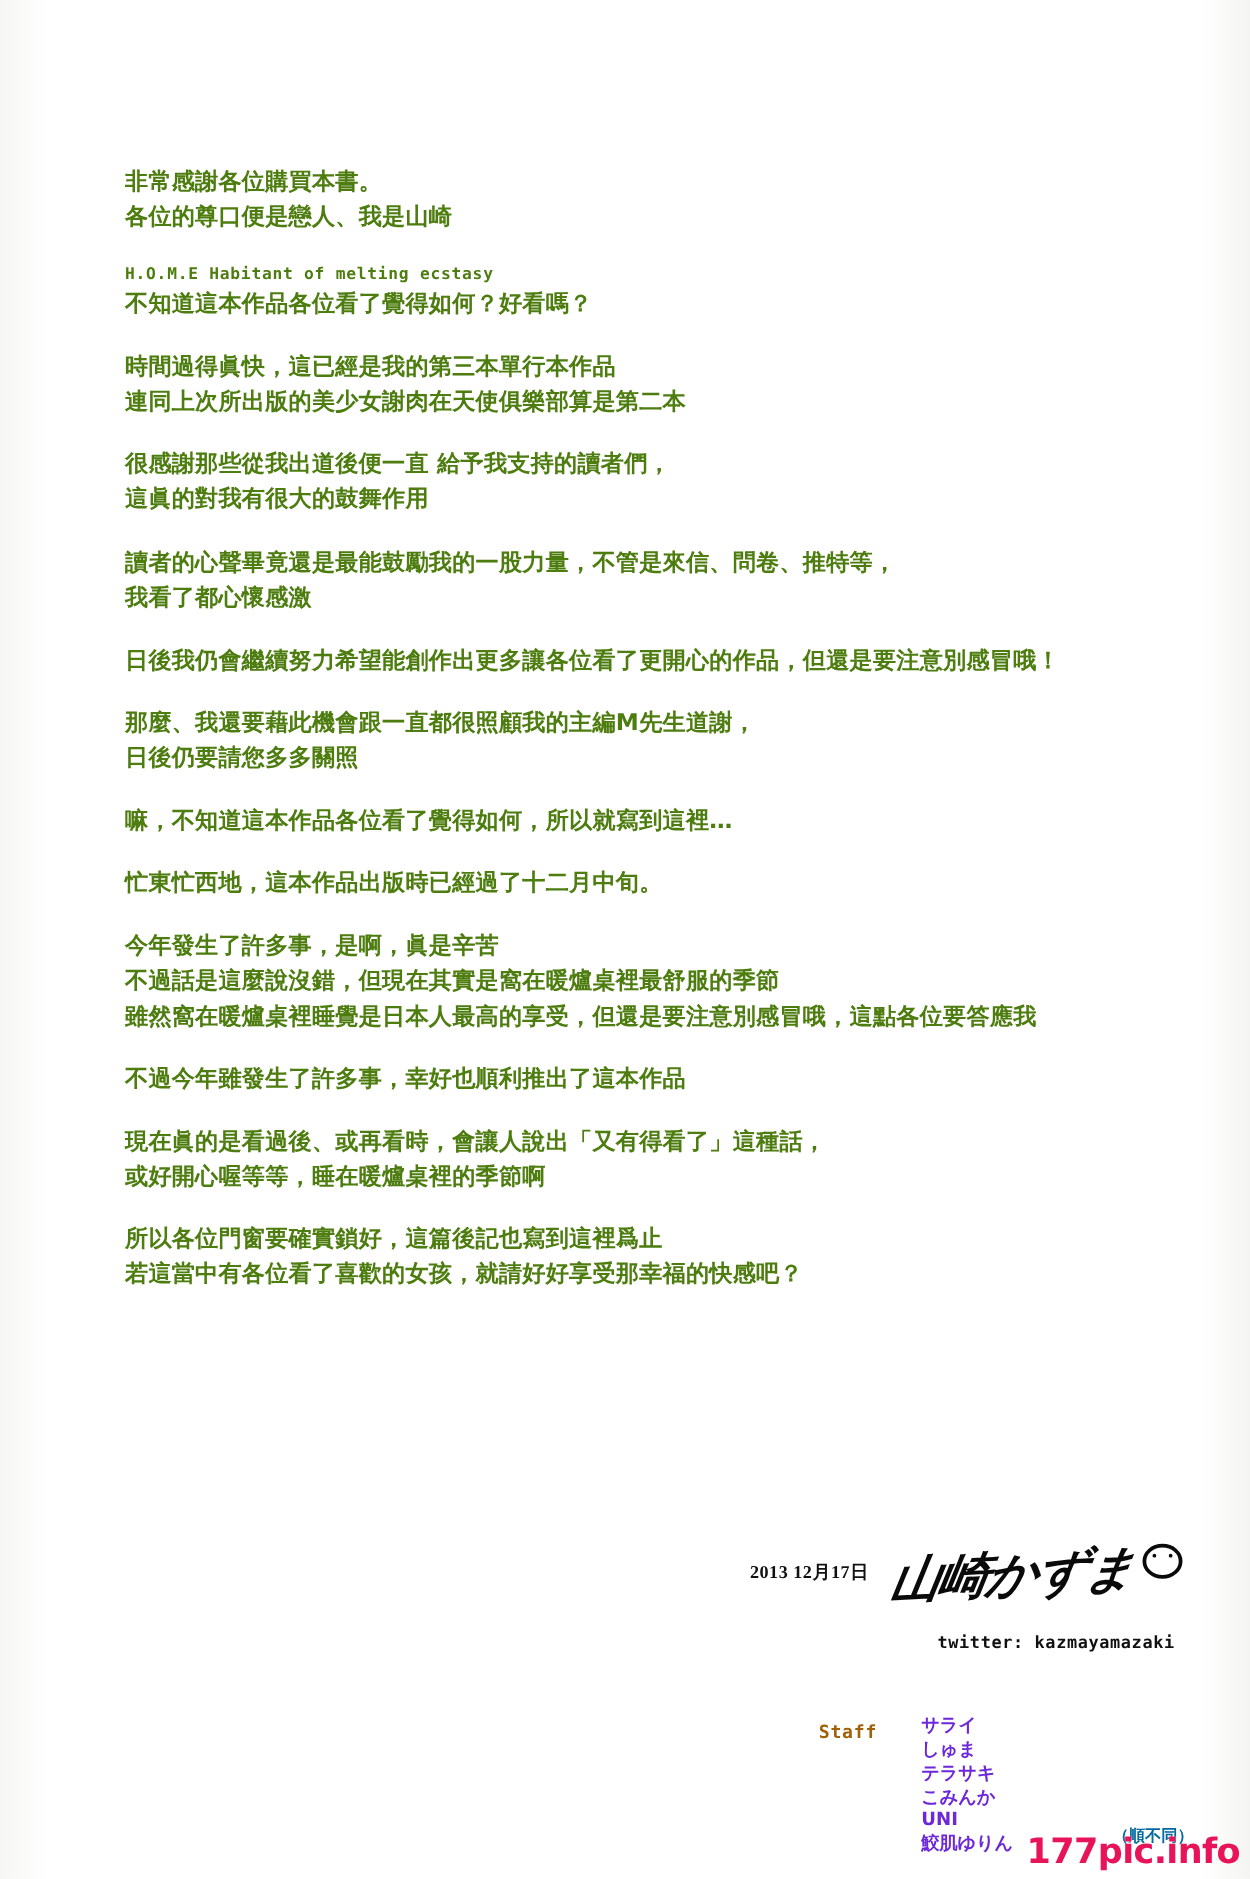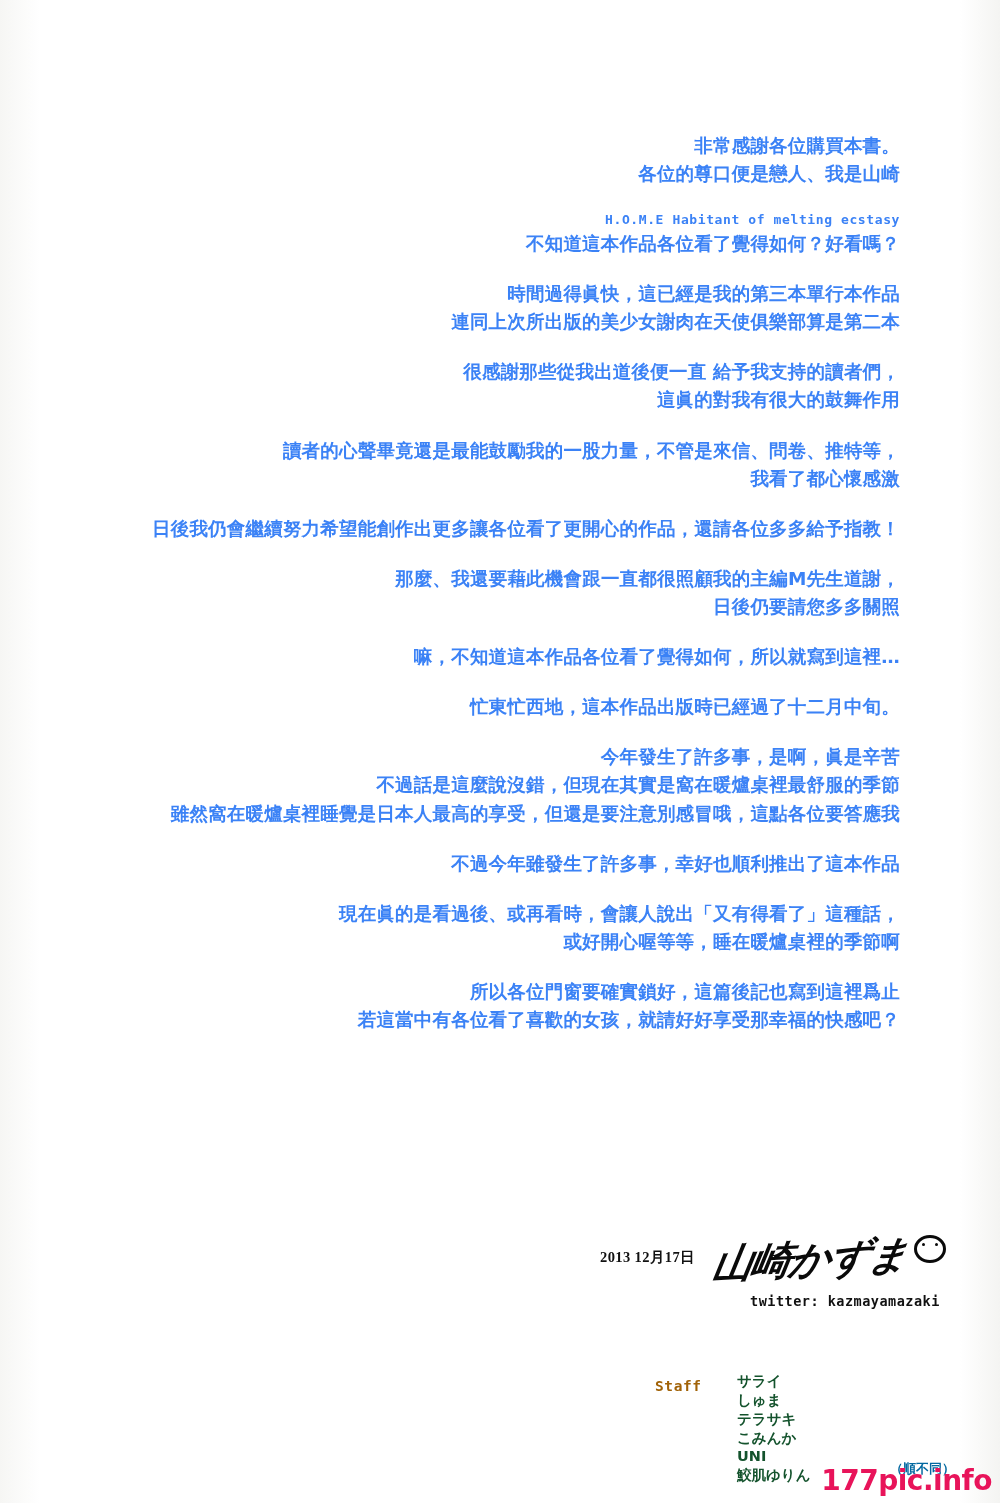--- a/index.html
+++ b/index.html
@@ -40,9 +40,8 @@
     font-size: 18.5px;
     line-height: 1.52;
     letter-spacing: 0.2px;
-    color: #3b82f6;
+    color: #4d7c0f;
     font-weight: 600;
-    text-align: right;
   }
   .line {
     display: block;

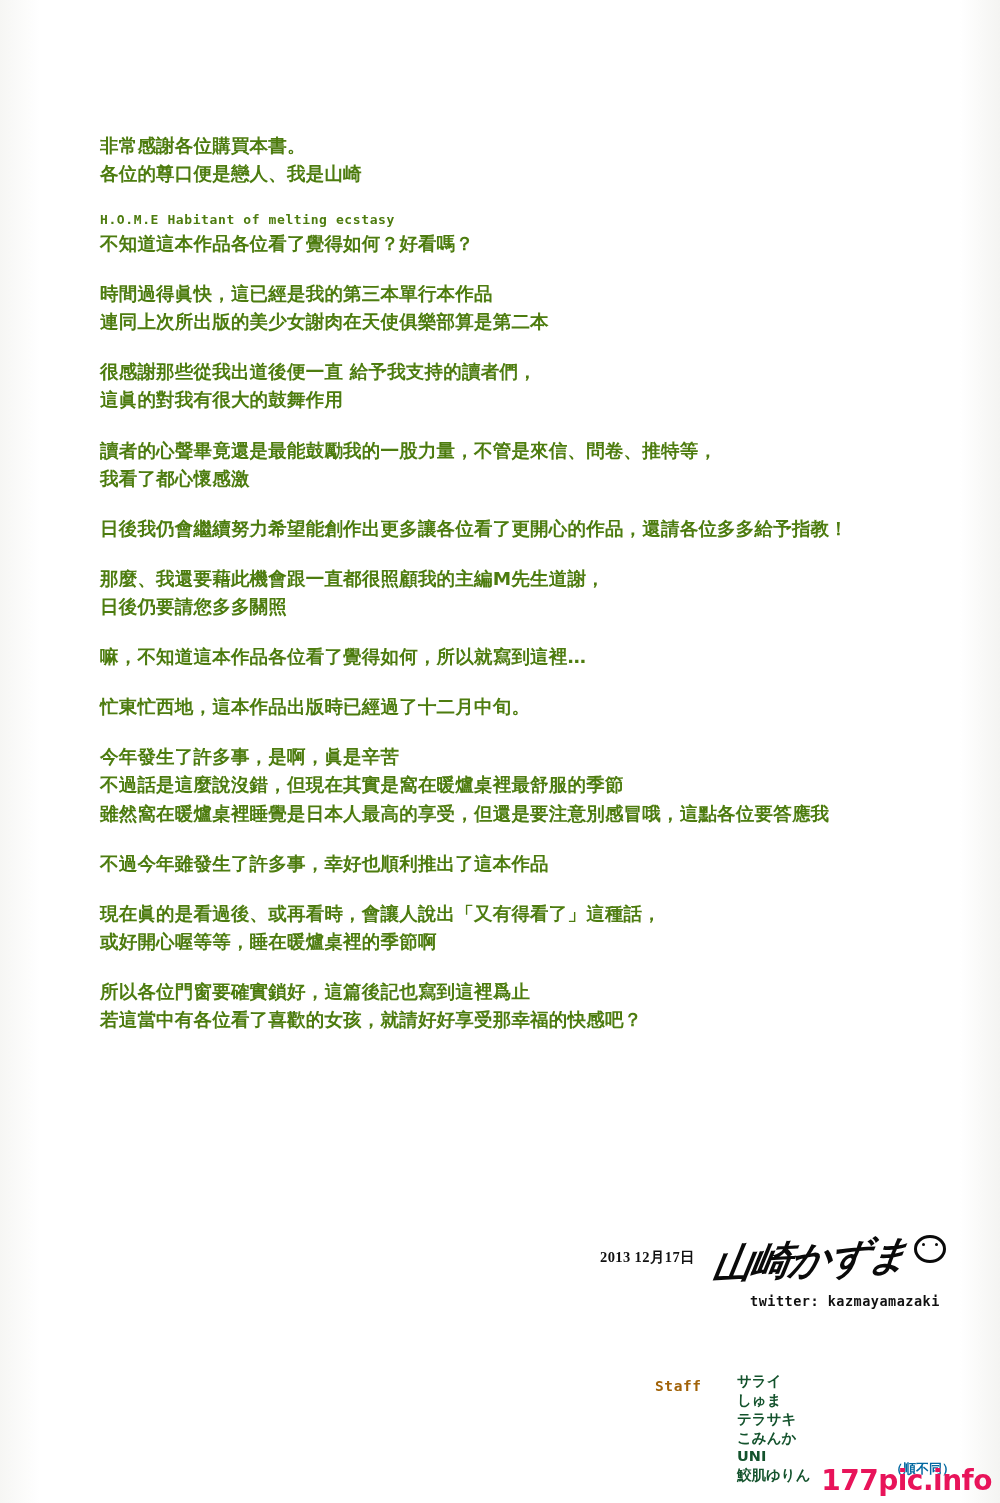--- a/index.html
+++ b/index.html
@@ -197,7 +197,7 @@
     </p>
 
     <p class="para">
-      <span class="line">日後我仍會繼續努力希望能創作出更多讓各位看了更開心的作品，還請各位多多給予指教！</span>
+      <span class="line">日後我仍會繼續努力希望能創作出更多讓各位看了更開心的作品，但還是要注意別感冒哦！</span>
     </p>
 
     <p class="para">

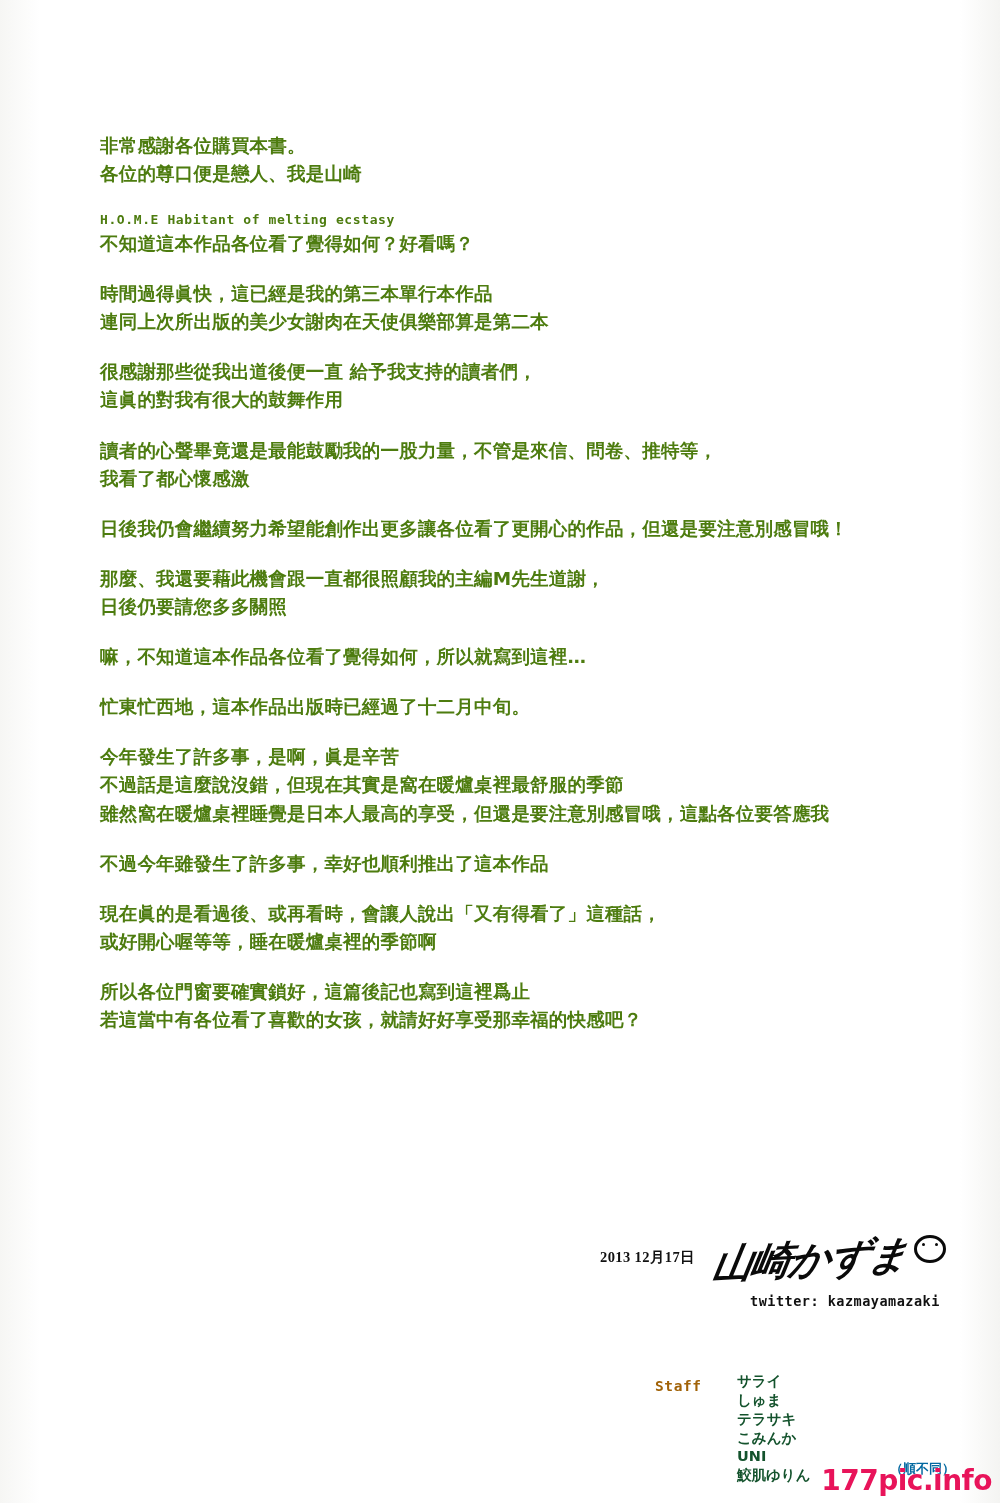--- a/index.html
+++ b/index.html
@@ -111,7 +111,7 @@
     font-size: 13.5px;
     font-weight: 700;
     letter-spacing: 0.5px;
-    margin-top: 6px;
+    margin-top: 19px;
     margin-left: 150px;
     color: #111;
   }

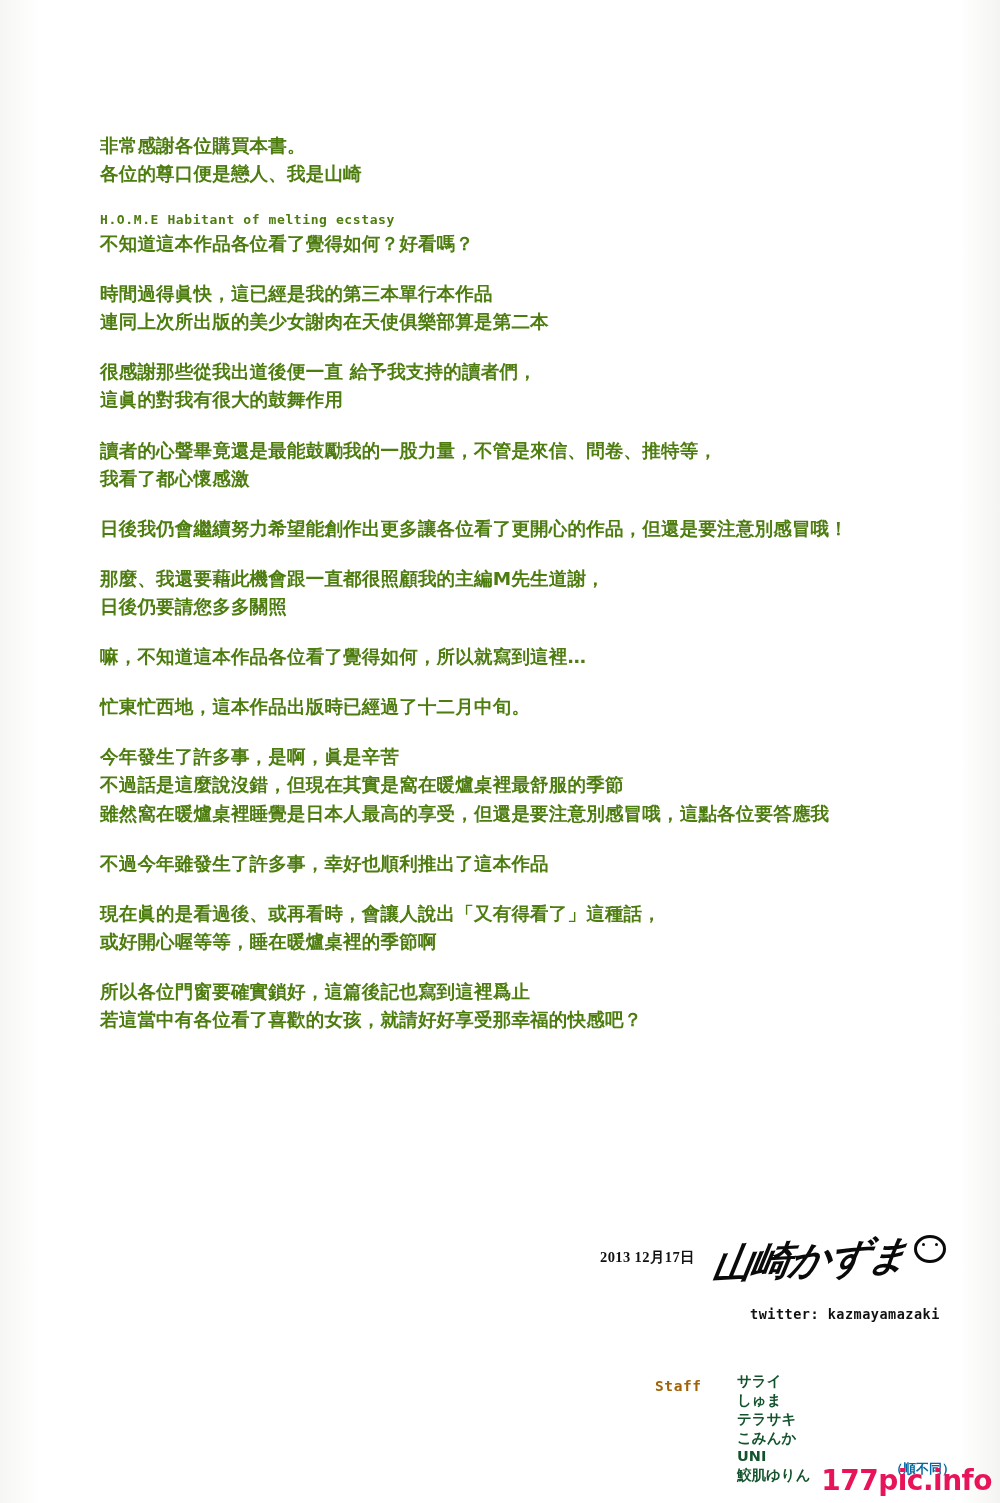--- a/index.html
+++ b/index.html
@@ -139,7 +139,7 @@
     font-size: 14.5px;
     line-height: 1.3;
     font-weight: 600;
-    color: #14532d;
+    color: #6d28d9;
   }
   .staff-names span { display: block; white-space: nowrap; }
   .staff-note {

